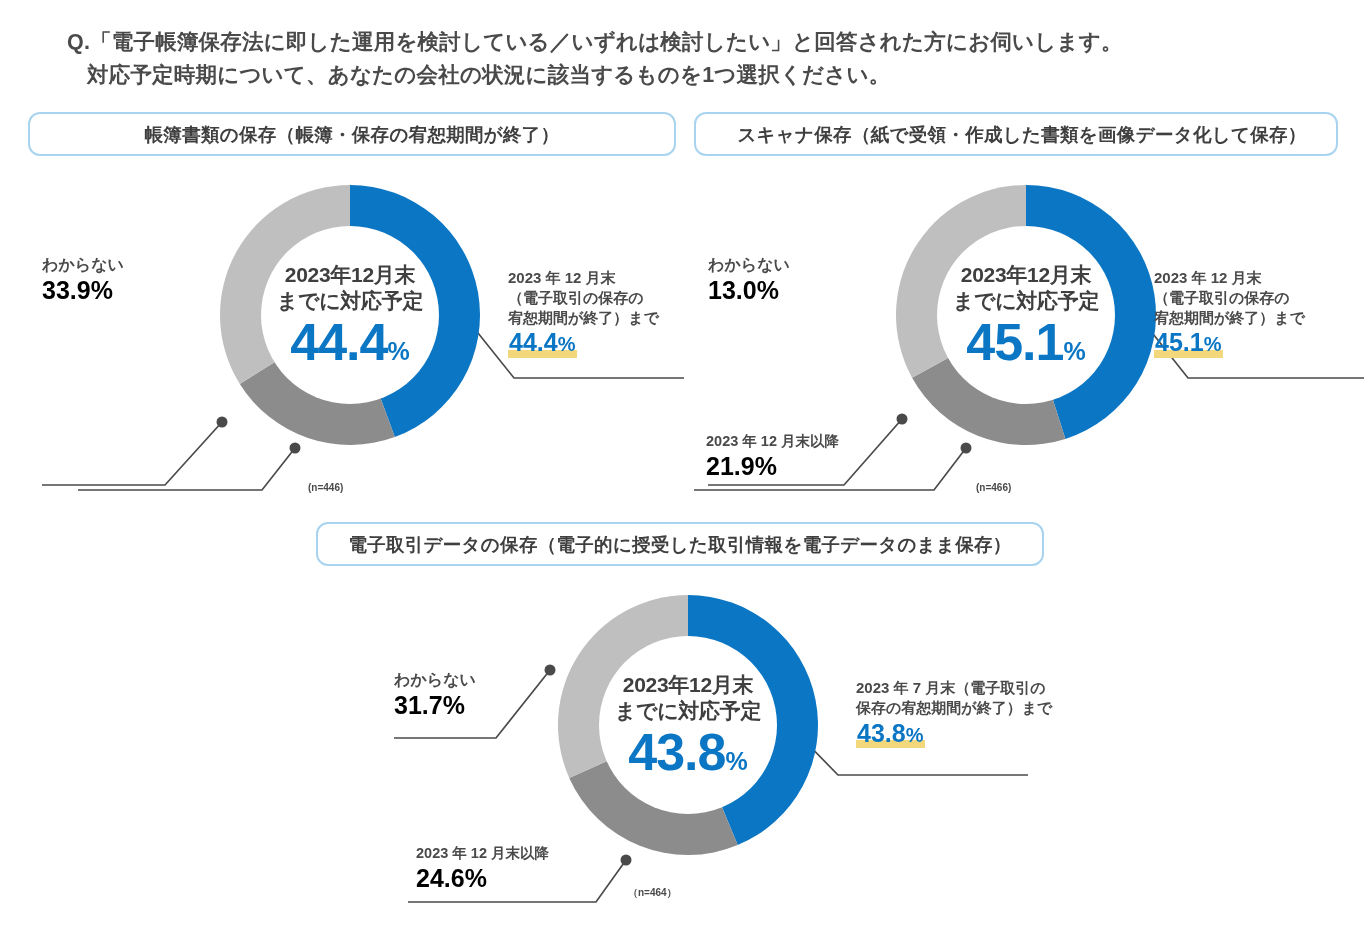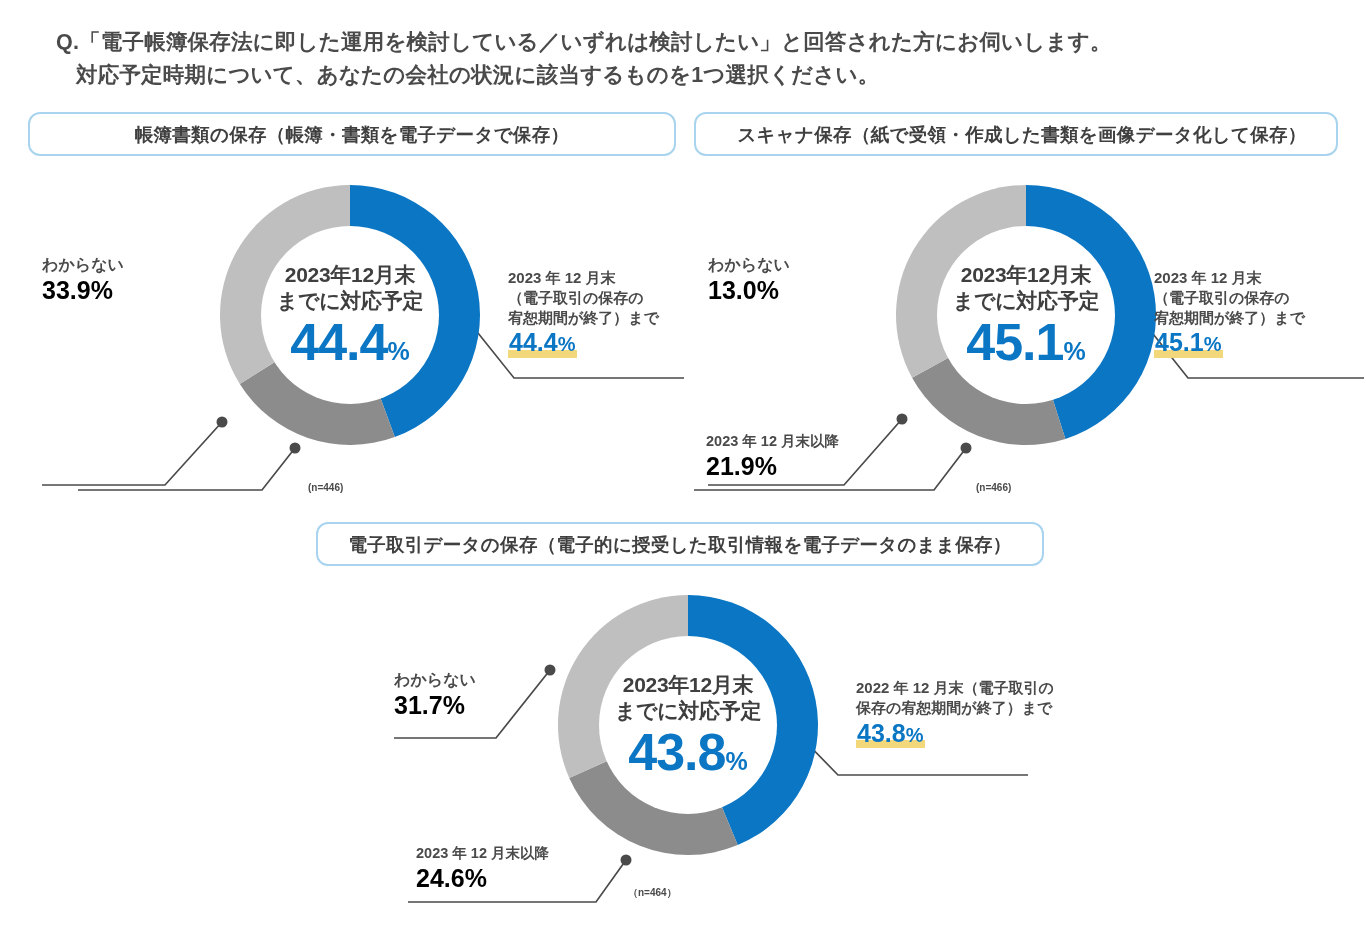--- a/index.html
+++ b/index.html
@@ -19,7 +19,7 @@
   
   #question {
     position: absolute;
-    left: 56px;
+    left: 67px;
     top: 26px;
     width: 1240px;
     font-size: 21.5px;

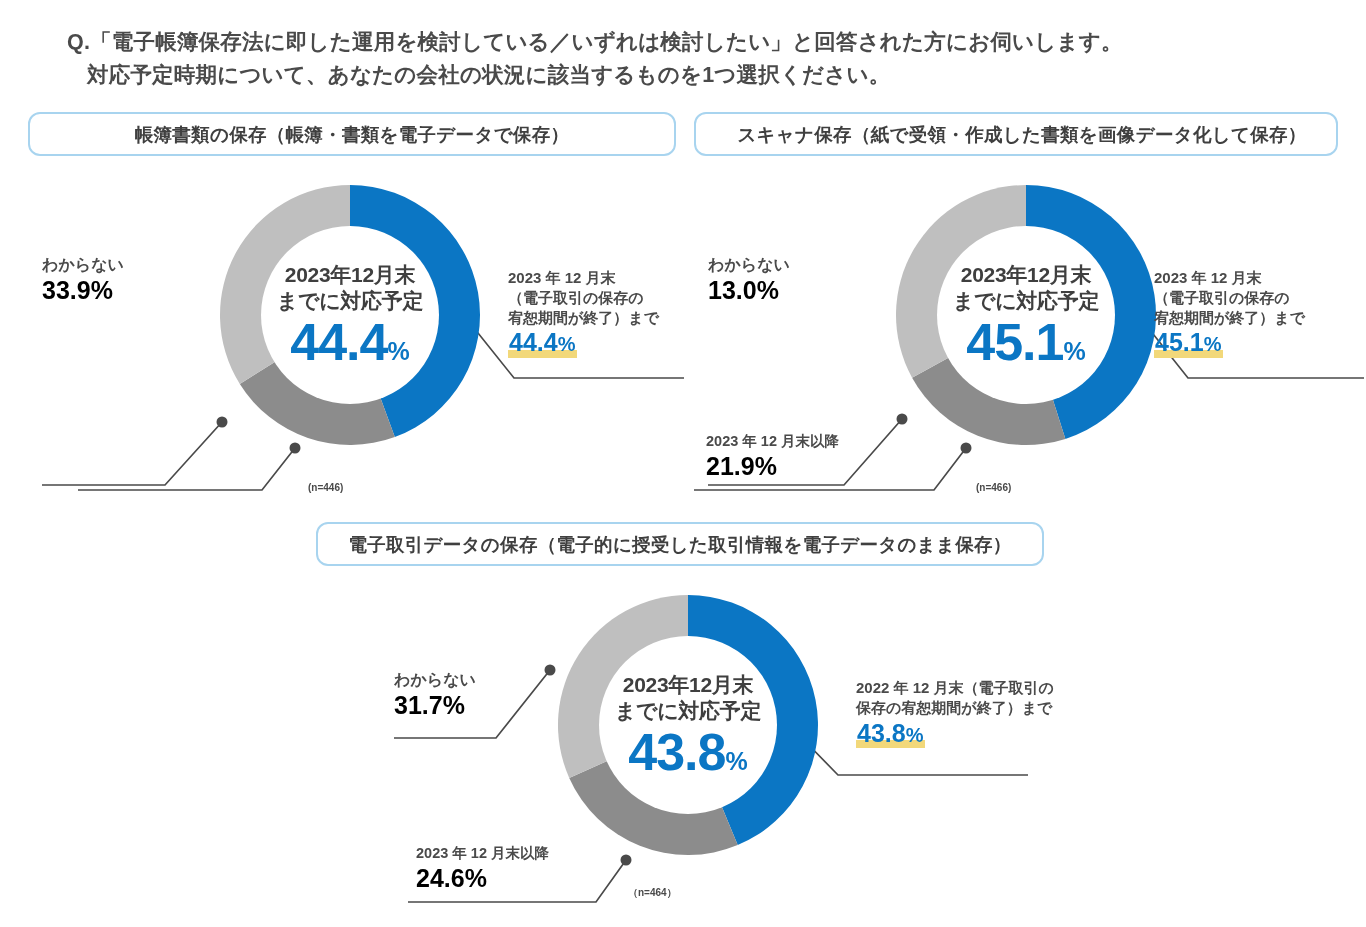--- a/index.html
+++ b/index.html
@@ -150,7 +150,7 @@
 </div>
 
 <div class="pill" id="pill-1">
-  <span>帳簿書類の保存（帳簿・書類を電子データで保存）</span>
+  <span>帳簿書類の保存（帳簿・保存の宥恕期間が終了）</span>
 </div>
 <div class="pill" id="pill-2">
   <span>スキャナ保存（紙で受領・作成した書類を画像データ化して保存）</span>

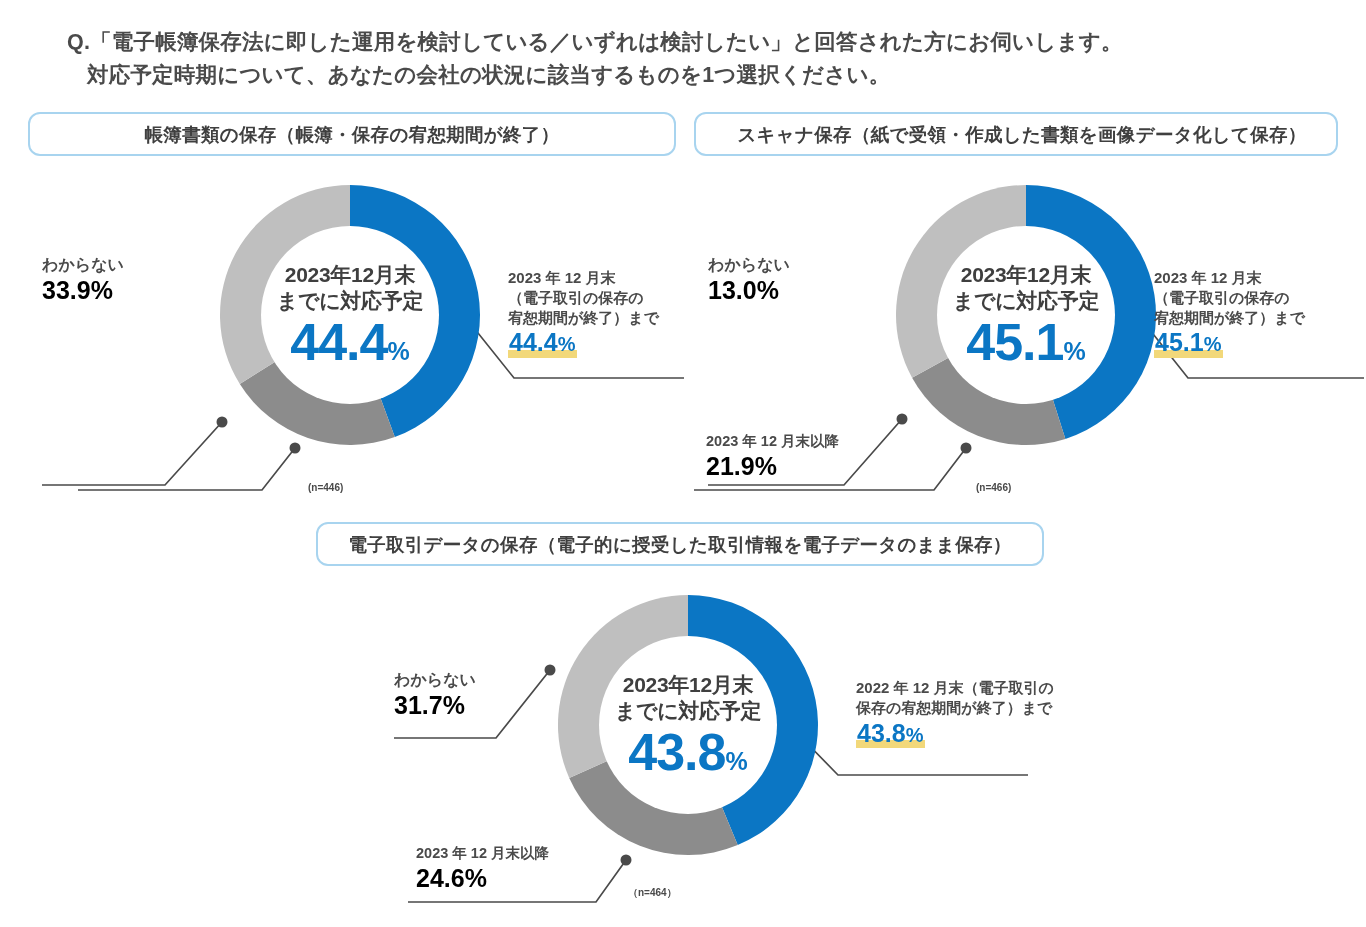--- a/index.html
+++ b/index.html
@@ -303,7 +303,7 @@
   </div>
 
   <div class="callout right" style="left:518px; top:108px; width:300px;">
-    <div class="cl-title">2022 年 12 月末（電子取引の
+    <div class="cl-title">2023 年 7 月末（電子取引の
 保存の宥恕期間が終了）まで</div>
     <div class="cl-value">
       <span>43.8</span><span class="pct">%</span>

